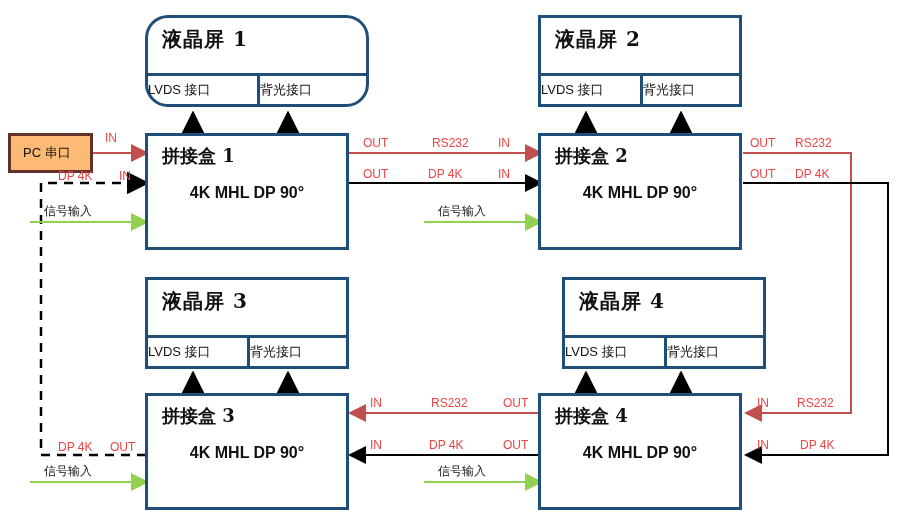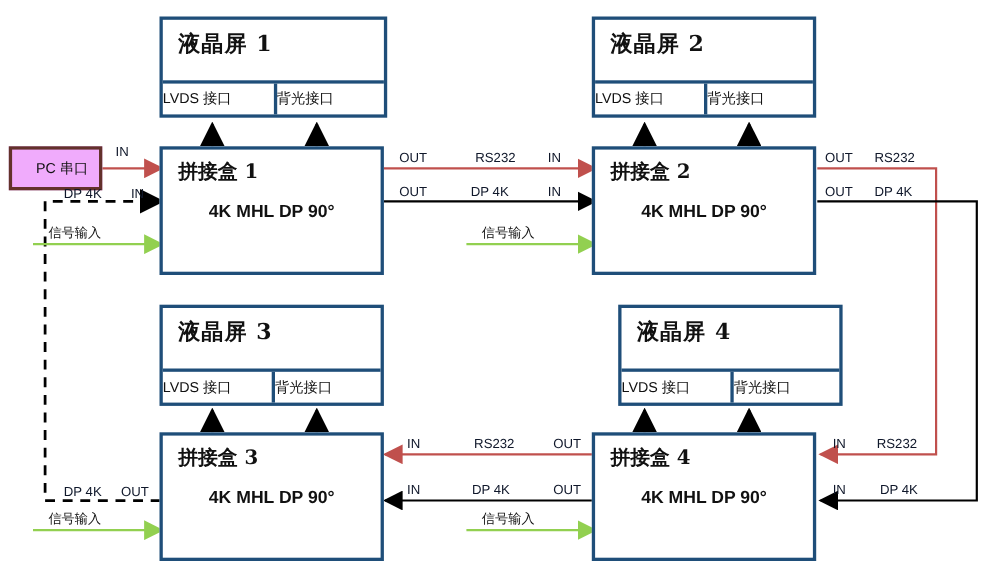--- a/index.html
+++ b/index.html
@@ -194,7 +194,7 @@
   </div>
 
 
-  <div class="lcd-box" style="left:145px; top:15px; width:207px; height:92px;">
+  <div class="lcd-box" style="left:145px; top:15px; width:224px; height:92px;border-radius:23px;">
     <div class="lcd-title">液晶屏  1</div>
     <div class="port-row">
       <div class="port-cell">LVDS 接口</div>

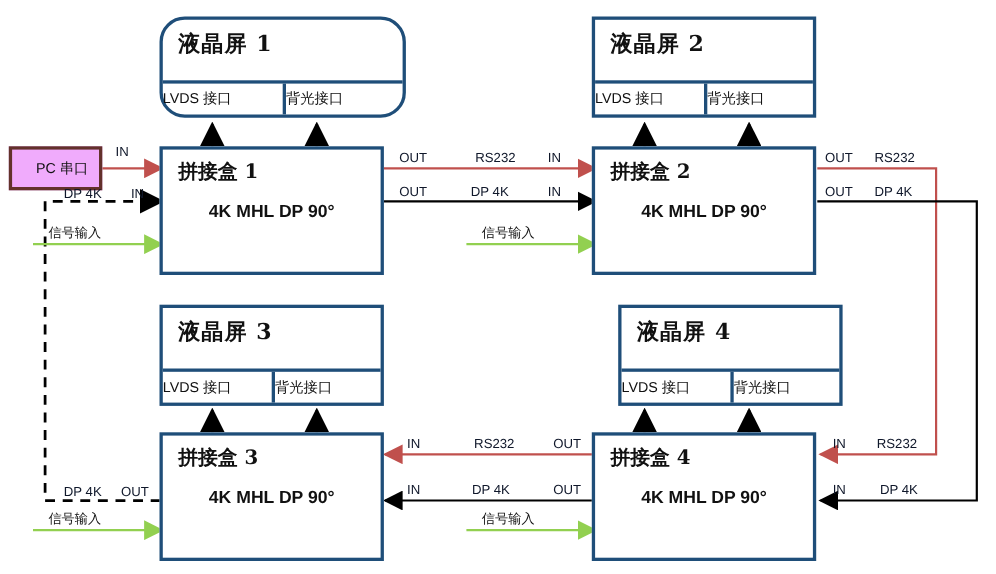--- a/index.html
+++ b/index.html
@@ -100,7 +100,7 @@
   .wlbl {
     position: absolute;
     font-size: 12px;
-    color: #0f172a;
+    color: #ef4444;
     white-space: nowrap;
   }
   .wlbl.green {

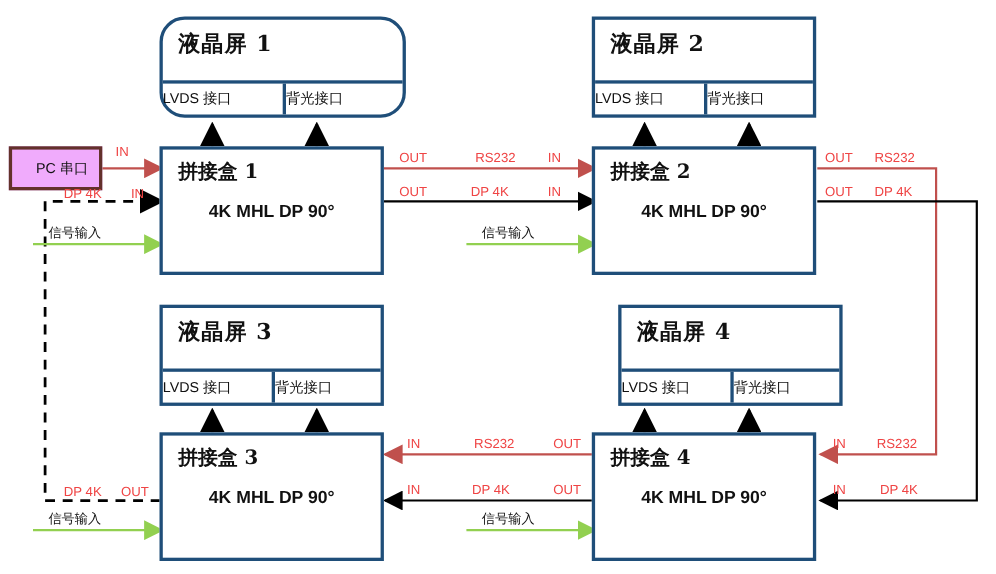--- a/index.html
+++ b/index.html
@@ -87,14 +87,13 @@
   .pc-box {
     position: absolute;
     border: 3px solid #63312B;
-    background: #f0abfc;
+    background: #fdba74;
     box-sizing: border-box;
     display: flex;
     align-items: center;
     padding-left: 12px;
     font-size: 13px;
     color: #111111;
-    justify-content: center;
   }
   
   .wlbl {

